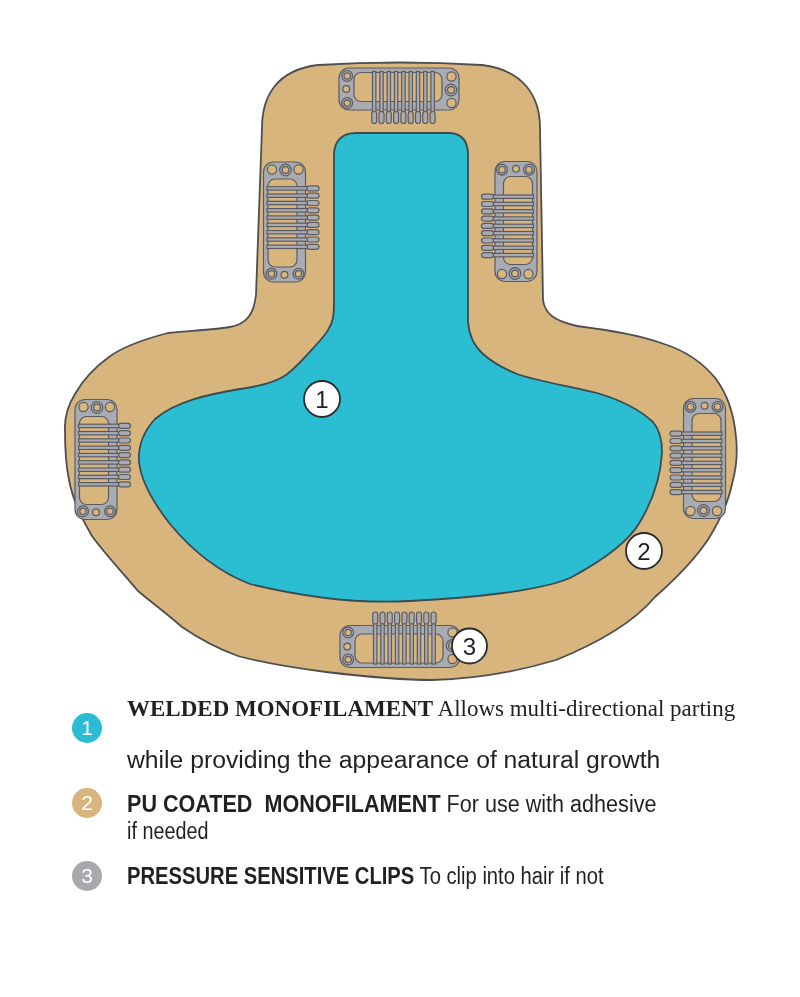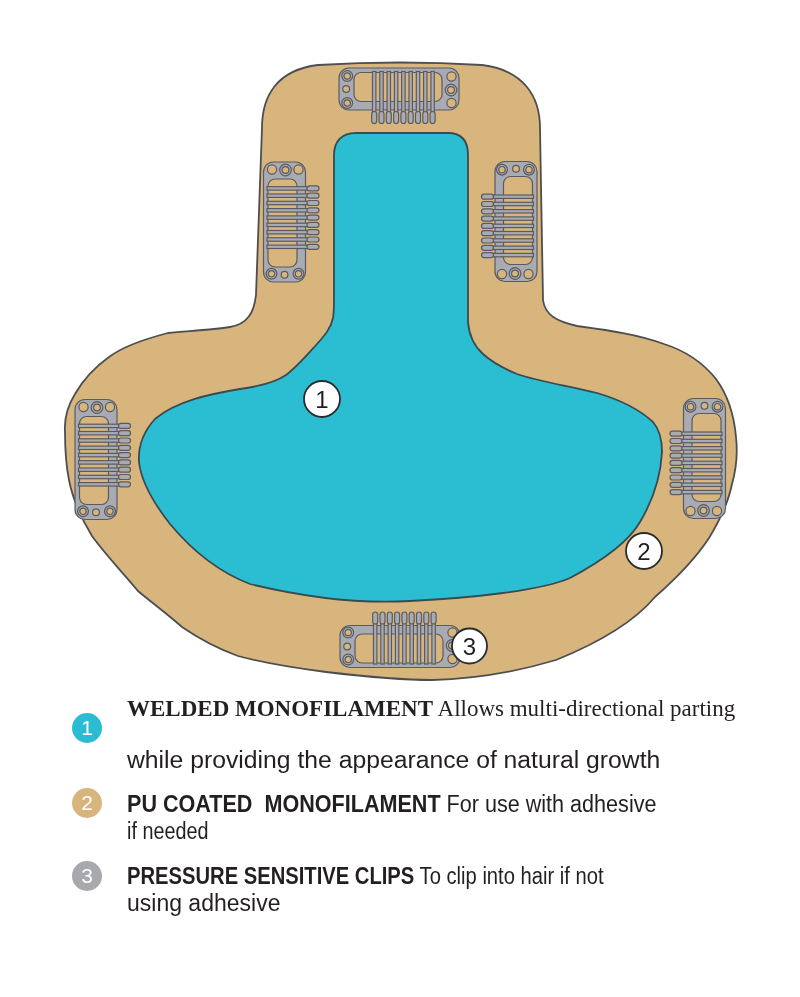--- a/index.html
+++ b/index.html
@@ -167,7 +167,6 @@
 
 <div class="legendrow" style="left:127px;top:861.5px;transform:scaleX(0.878);"><b>PRESSURE SENSITIVE CLIPS</b> To clip into hair if not</div>
 
-<div class="legendrow" style="left:127px;top:889px;">using adhesive</div>
 
 </div>
 

